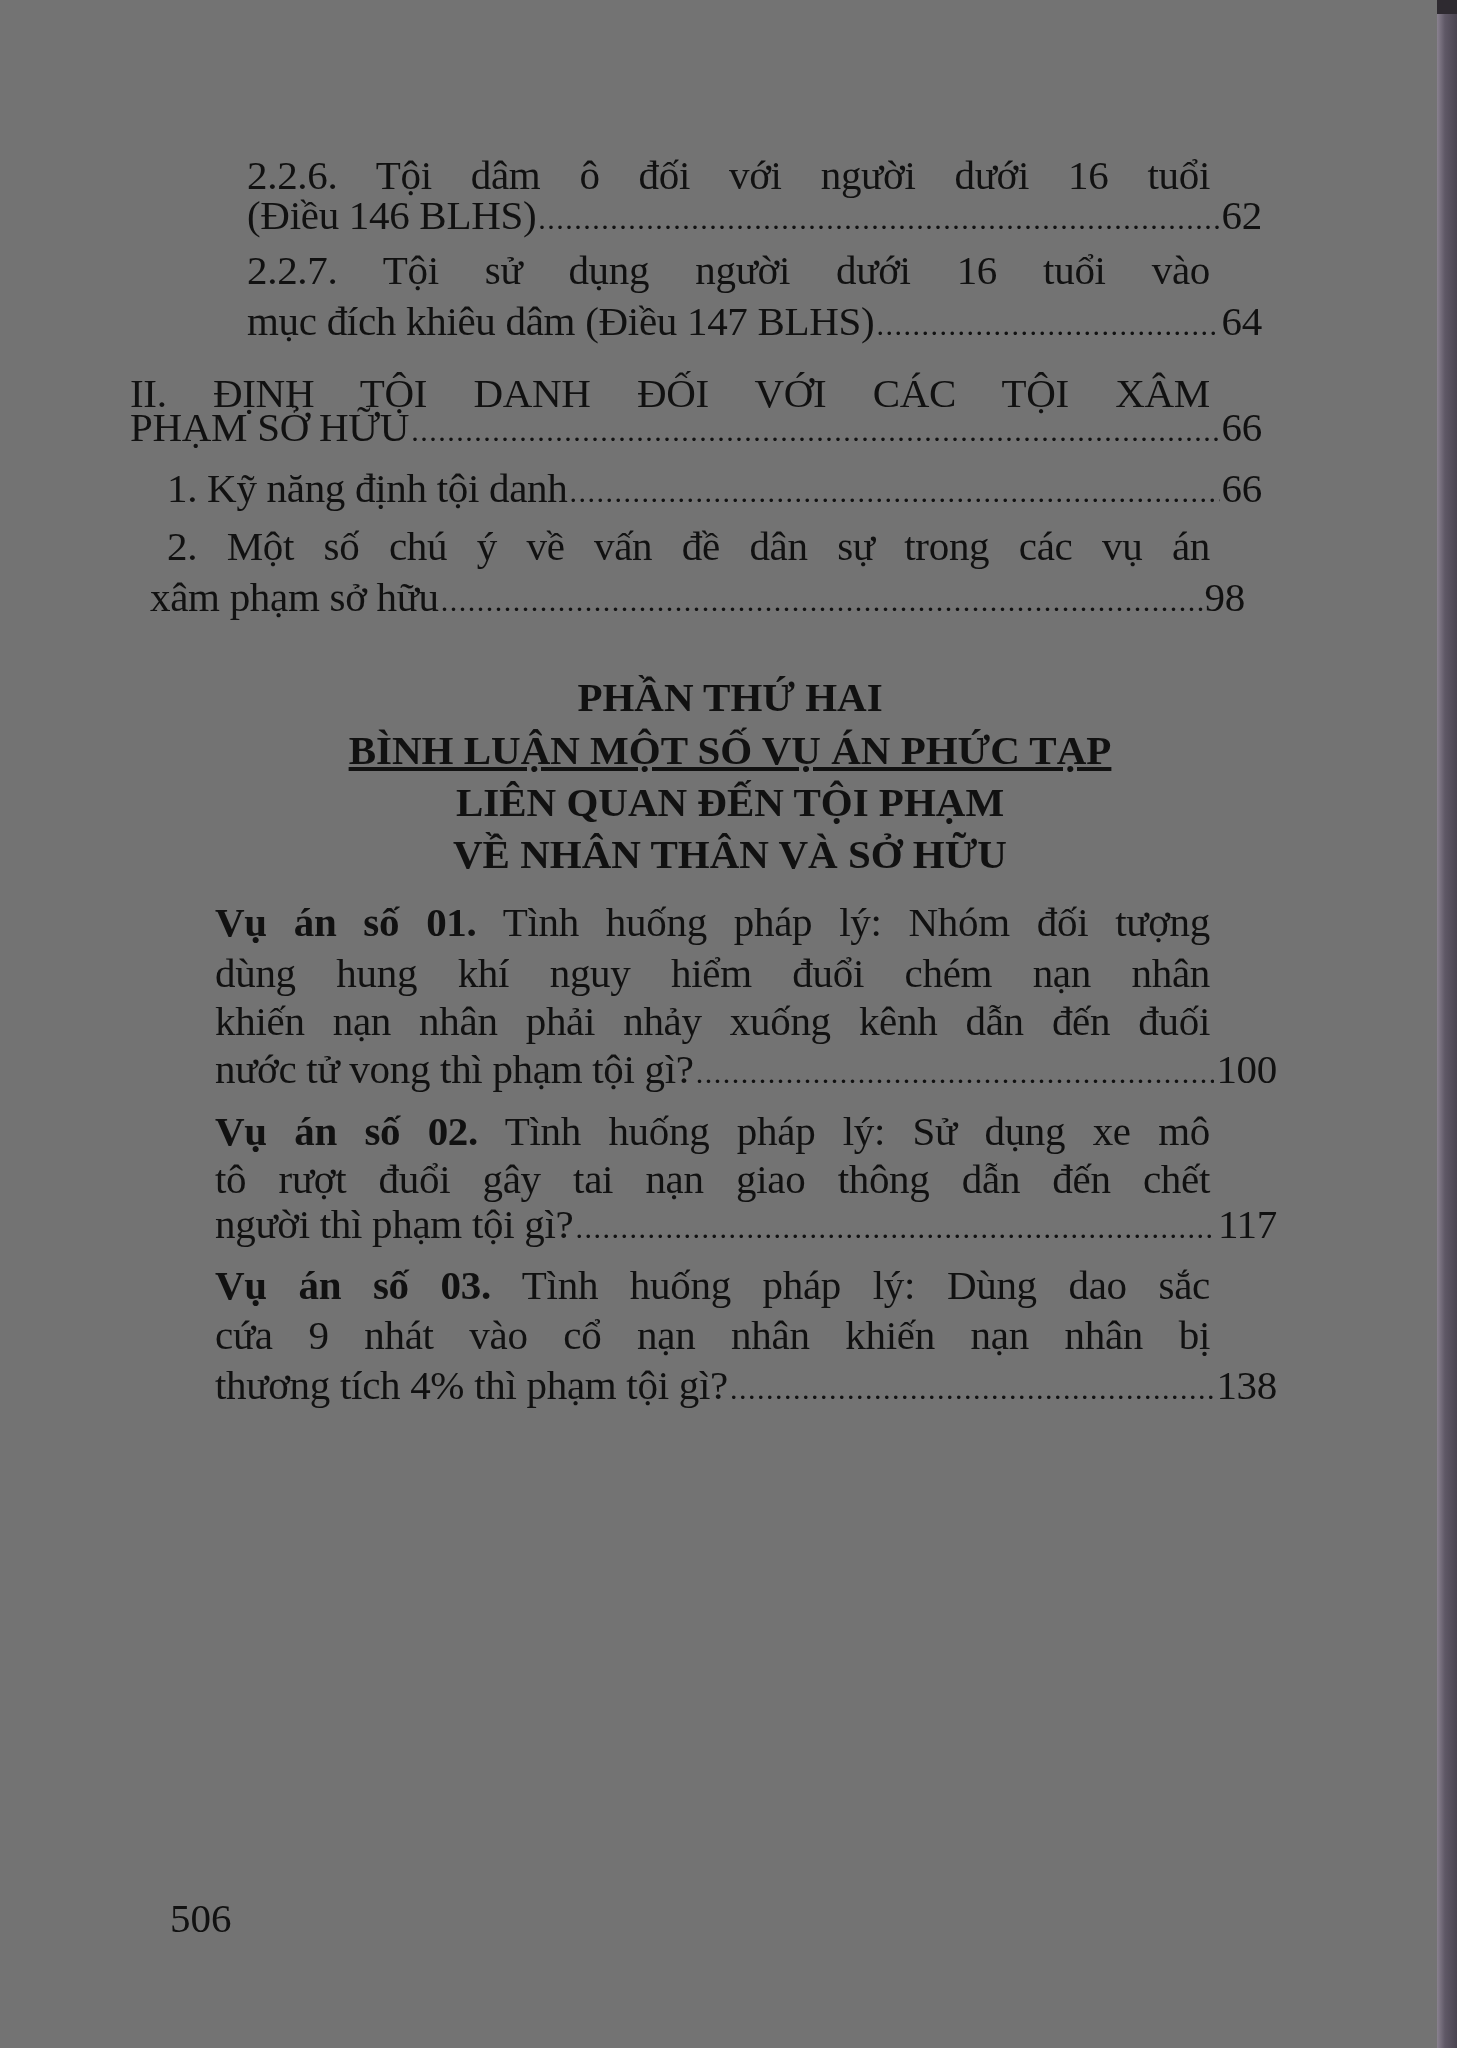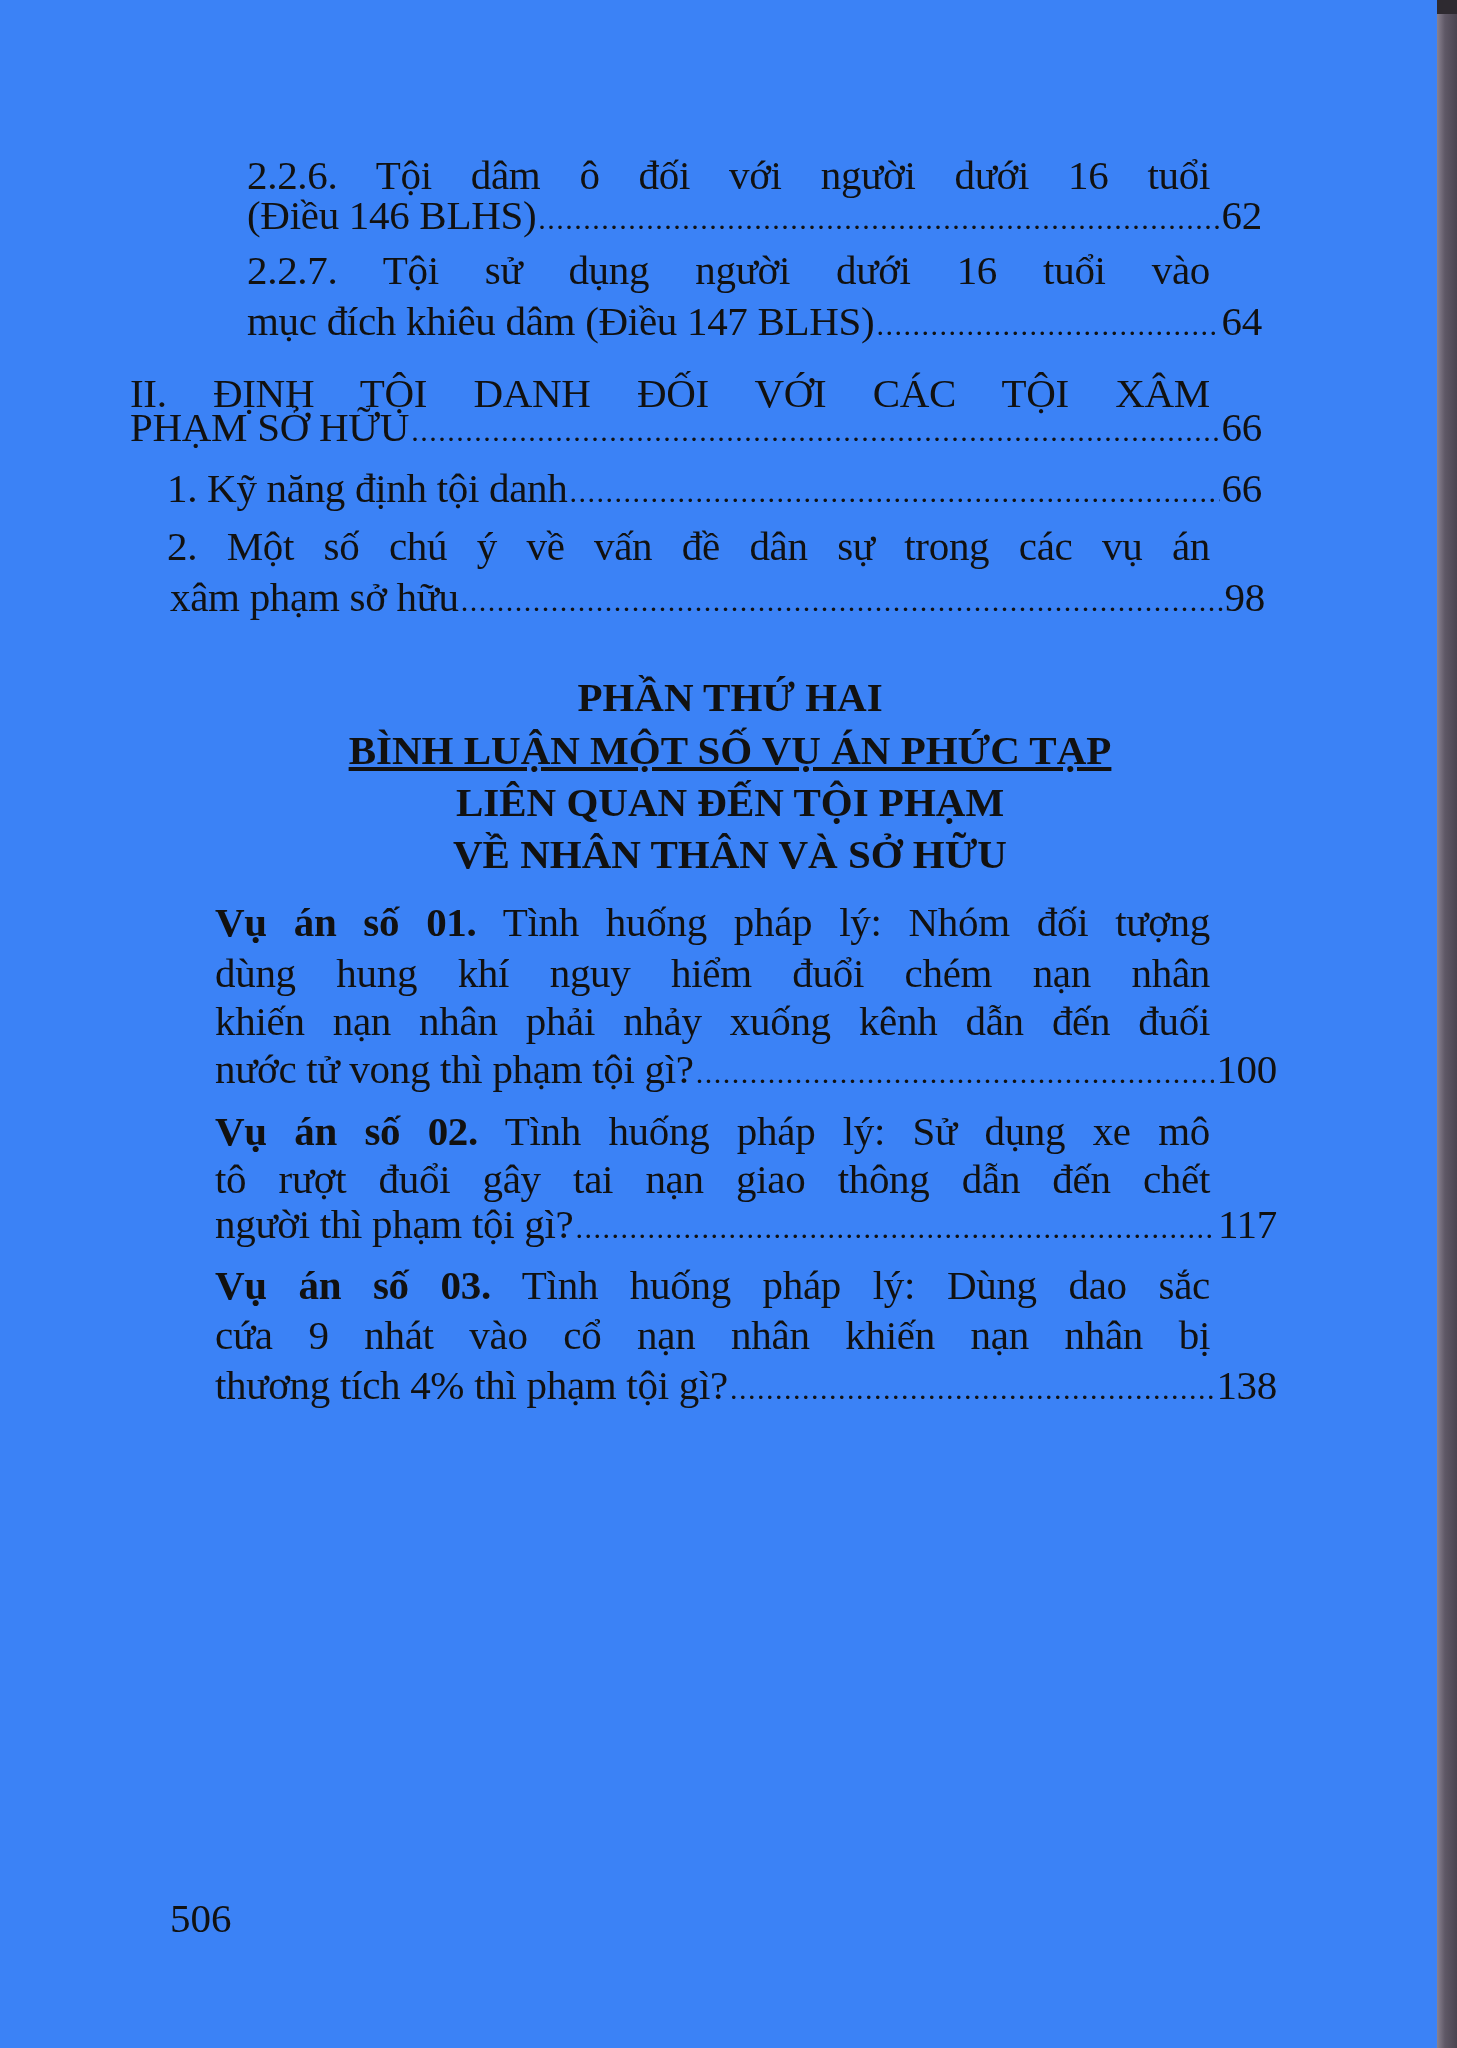--- a/index.html
+++ b/index.html
@@ -9,7 +9,7 @@
     font-family:"Liberation Serif", "DejaVu Serif", serif;
     color:#111111;
   }
-  .page { position:absolute; left:0; top:0; width:1457px; height:2048px; background:#3b82f6; }
+  .page { position:absolute; left:0; top:0; width:1457px; height:2048px; background:#737373; }
   .spine {
     position:absolute; top:0; right:0; width:20px; height:2048px;
     background:linear-gradient(to right, #8a8290 0%, #5f5866 40%, #4a4450 100%);

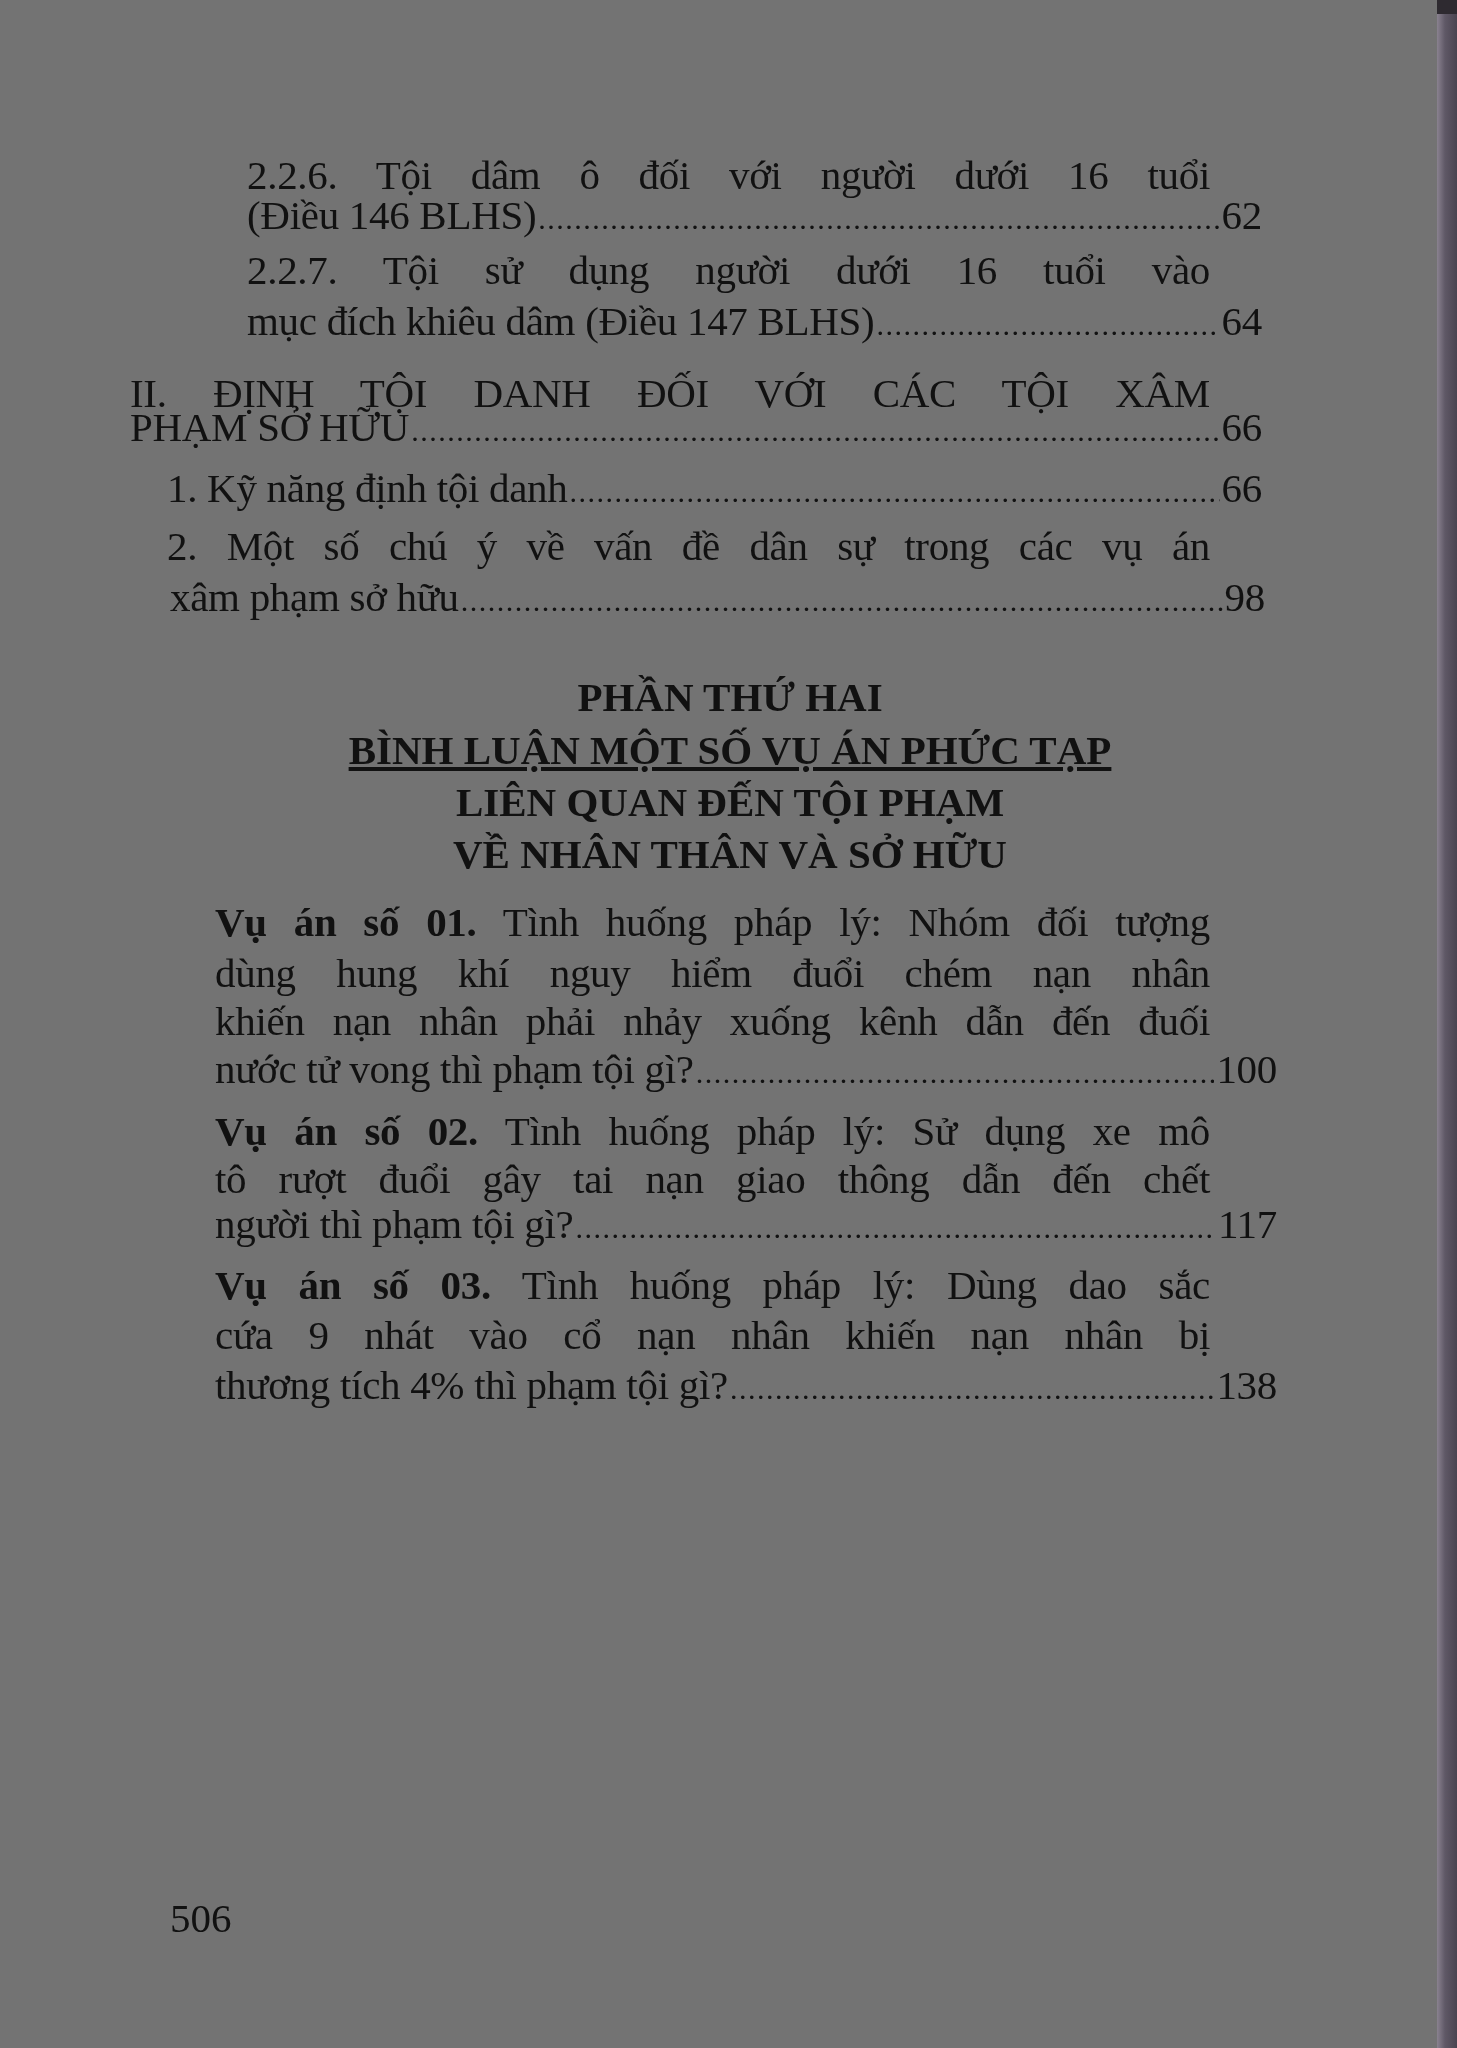--- a/index.html
+++ b/index.html
@@ -73,7 +73,7 @@
   </div>
 
   <div class="line just" style="left:167px; top:521px; width:1043px;">2. Một số chú ý về vấn đề dân sự trong các vụ án</div>
-  <div class="lead" style="left:170px; top:572px; width:1095px;">
+  <div class="lead" style="left:150px; top:572px; width:1095px;">
     <span class="txt">xâm phạm sở hữu</span>
     <span class="dots"></span>
     <span class="pg">98</span>

